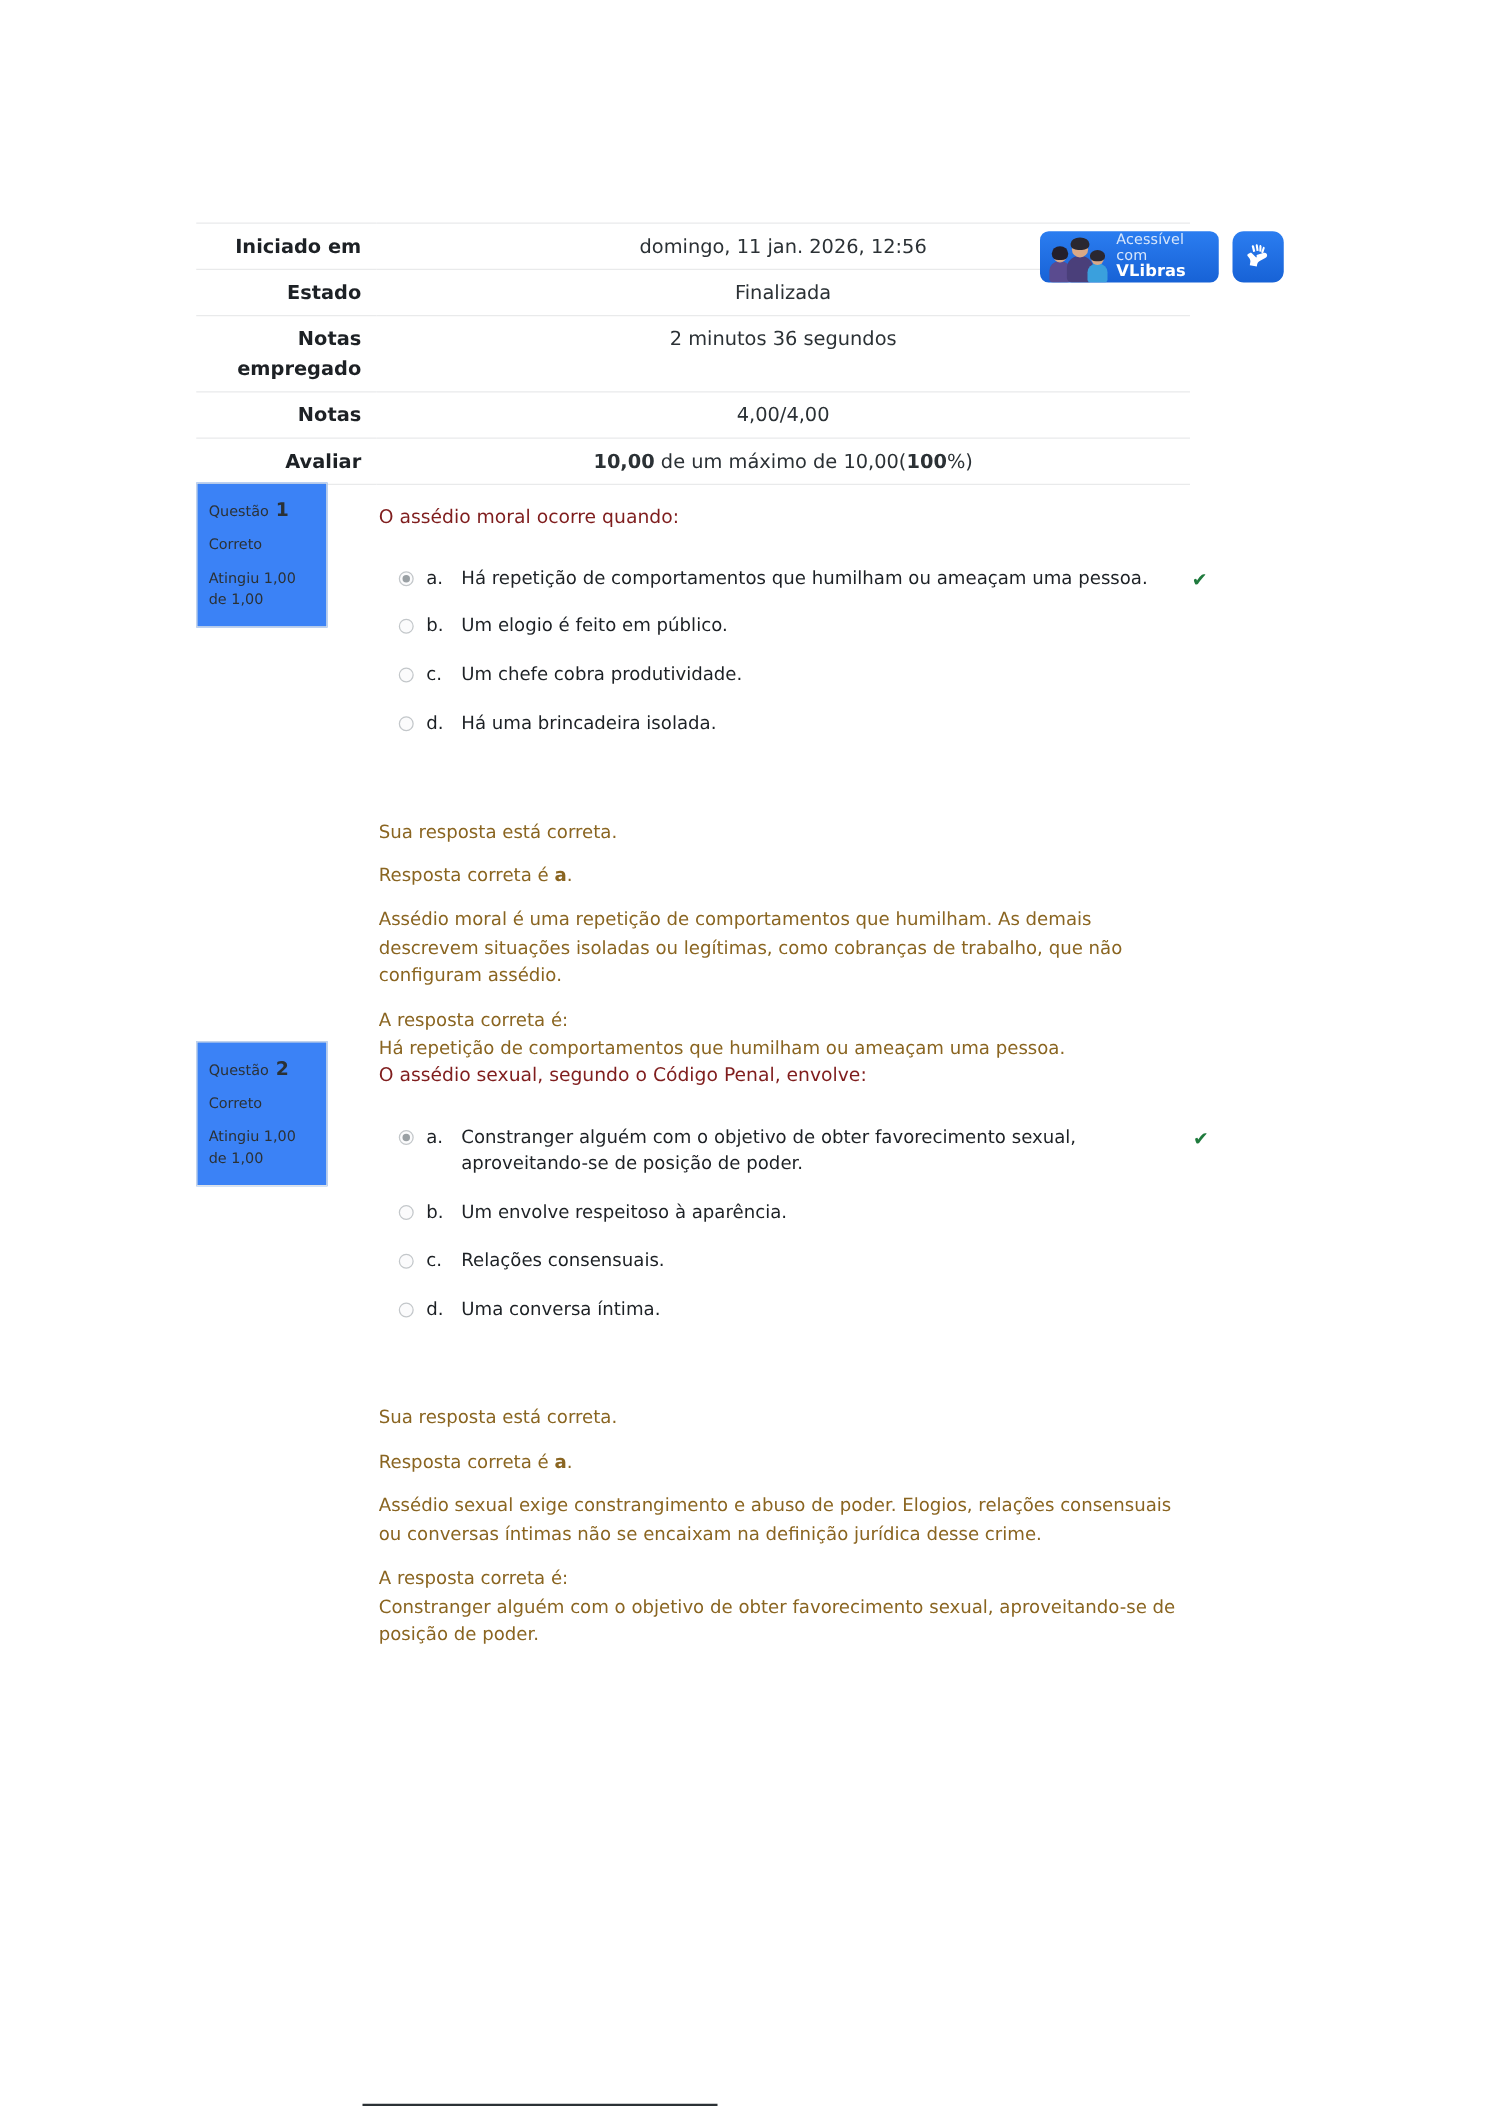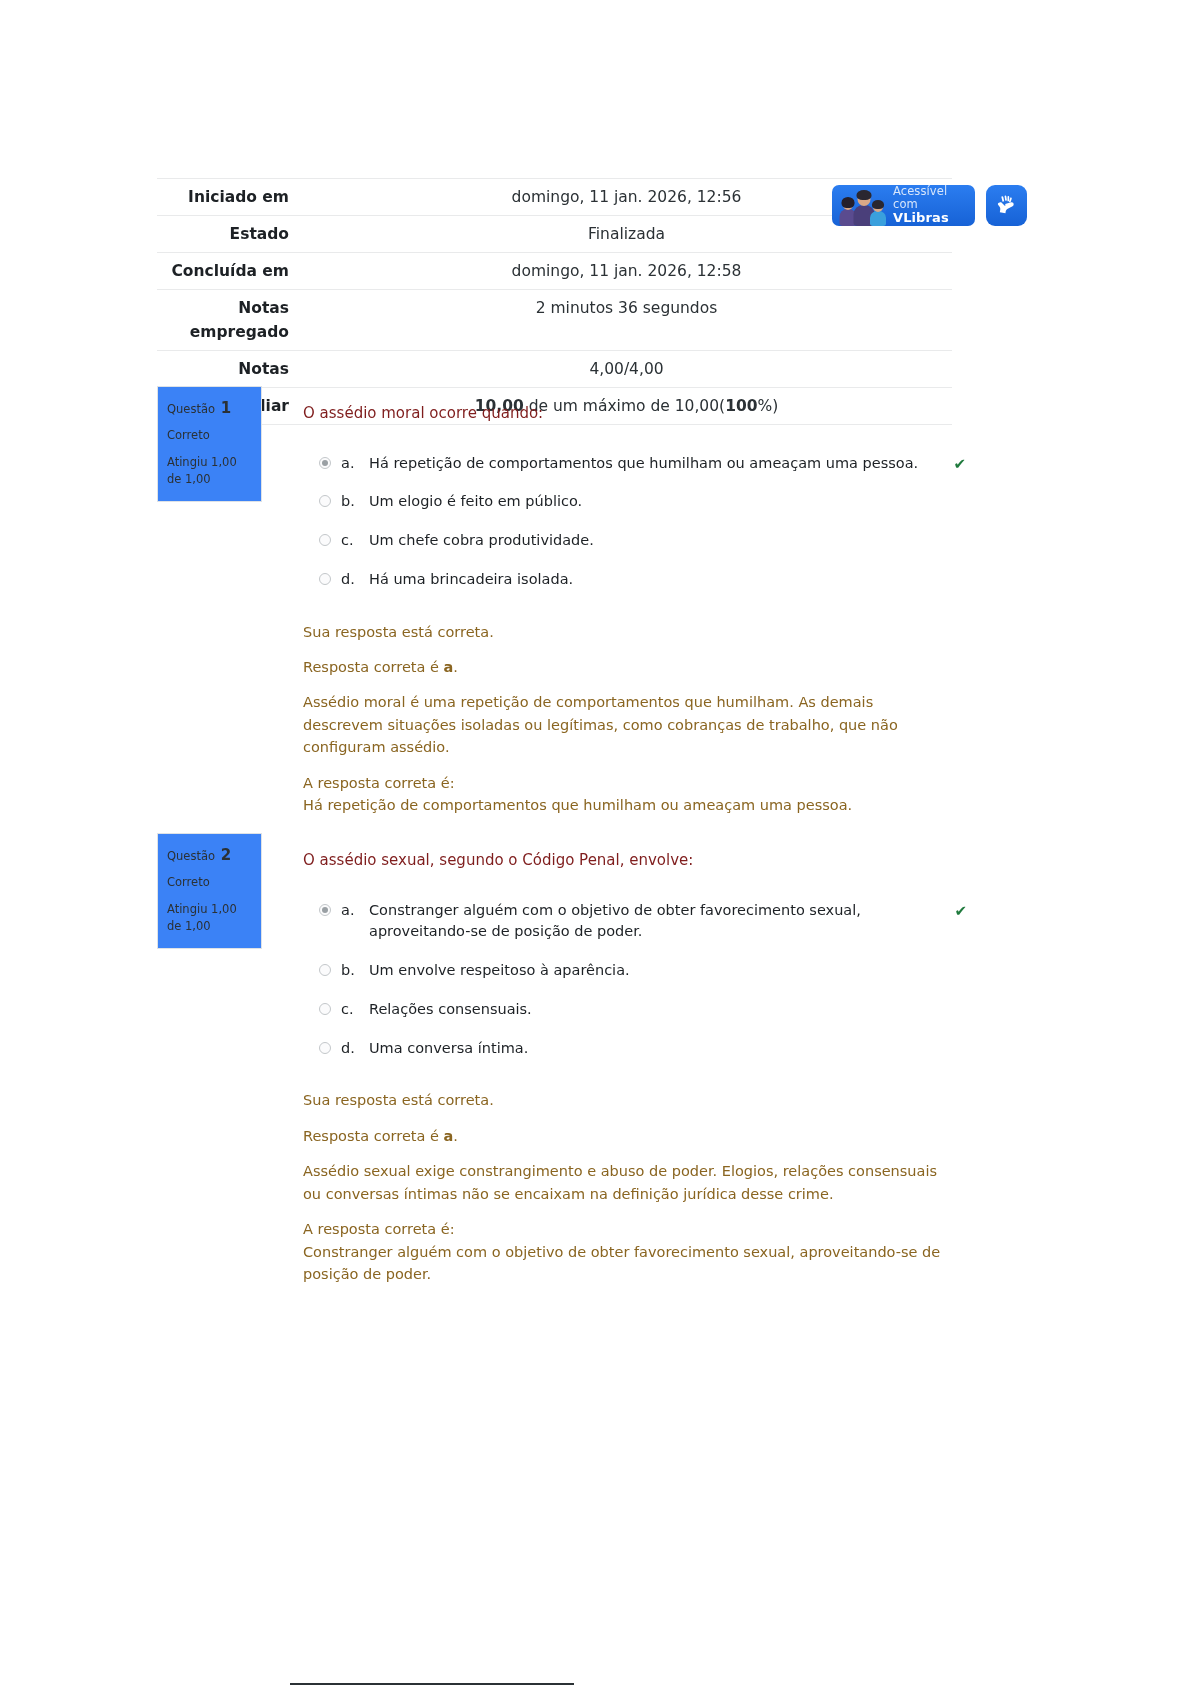--- a/index.html
+++ b/index.html
@@ -323,10 +323,6 @@
         <td>Finalizada</td>
       </tr>
       <tr>
-        <th>Concluída em</th>
-        <td>domingo, 11 jan. 2026, 12:58</td>
-      </tr>
-      <tr>
         <th>Notas
 empregado</th>
         <td>2 minutos 36 segundos</td>

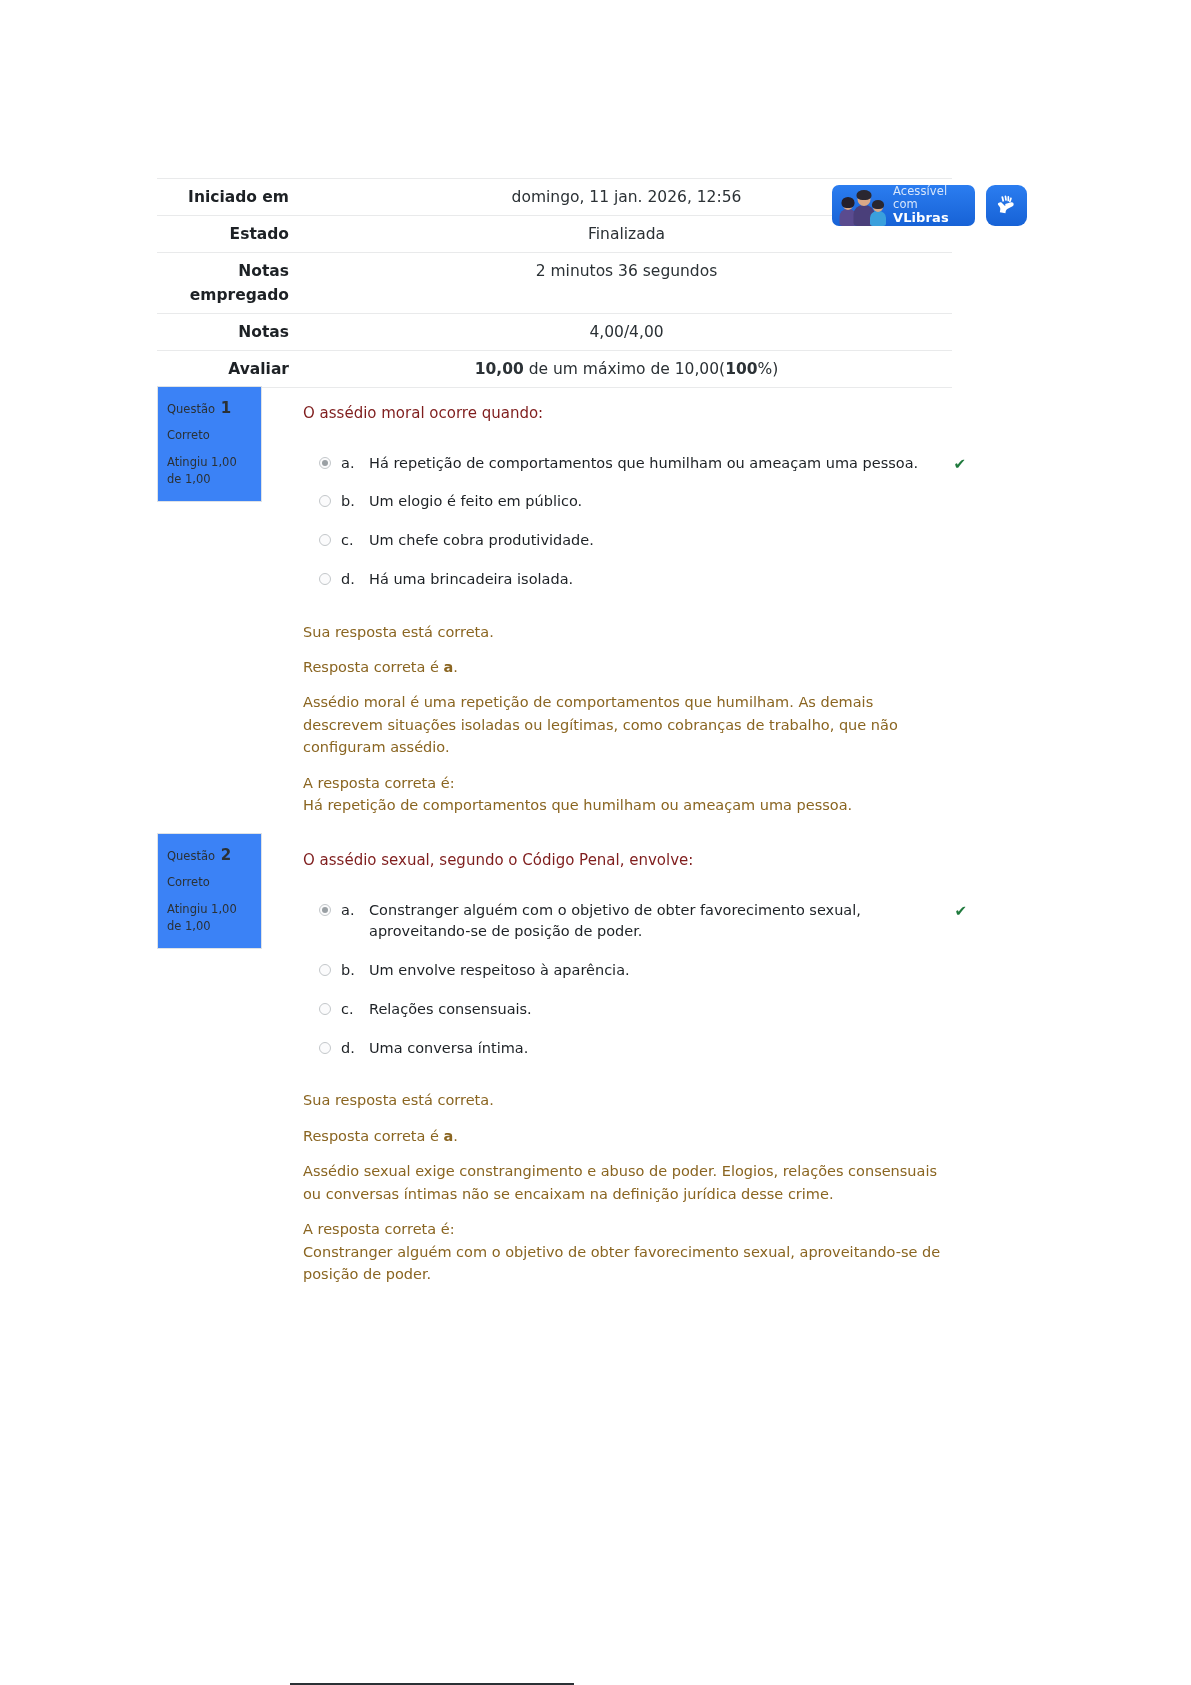--- a/index.html
+++ b/index.html
@@ -253,7 +253,7 @@
   .answer.wide .ans-mark { right: -10px; }
 
   .feedback {
-    margin-top: 30px;
+    margin-top: 64px;
     color: #8a6521;
     font-size: 14.5px;
     line-height: 1.55;

